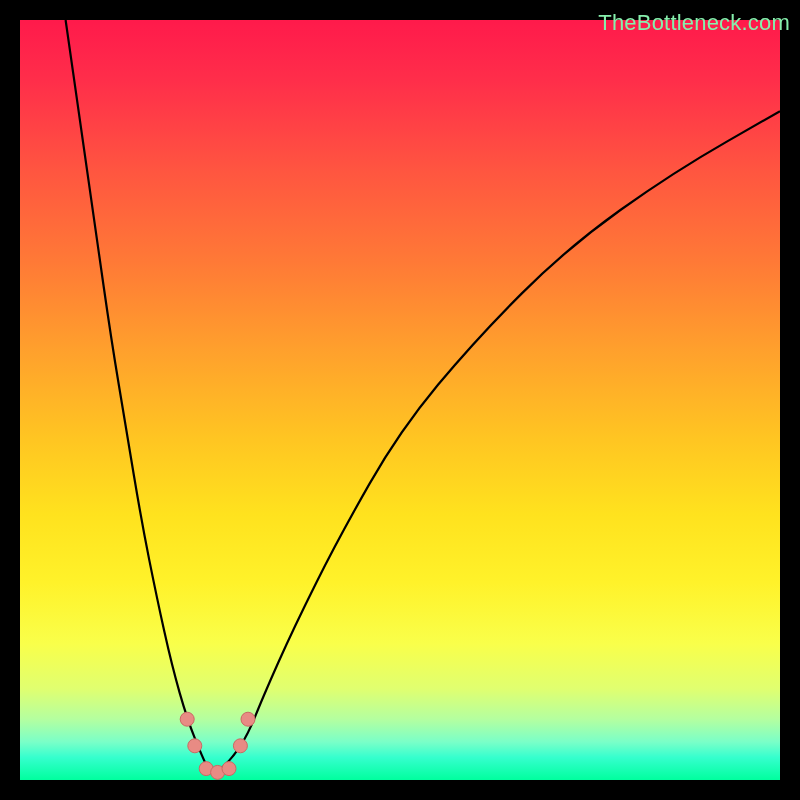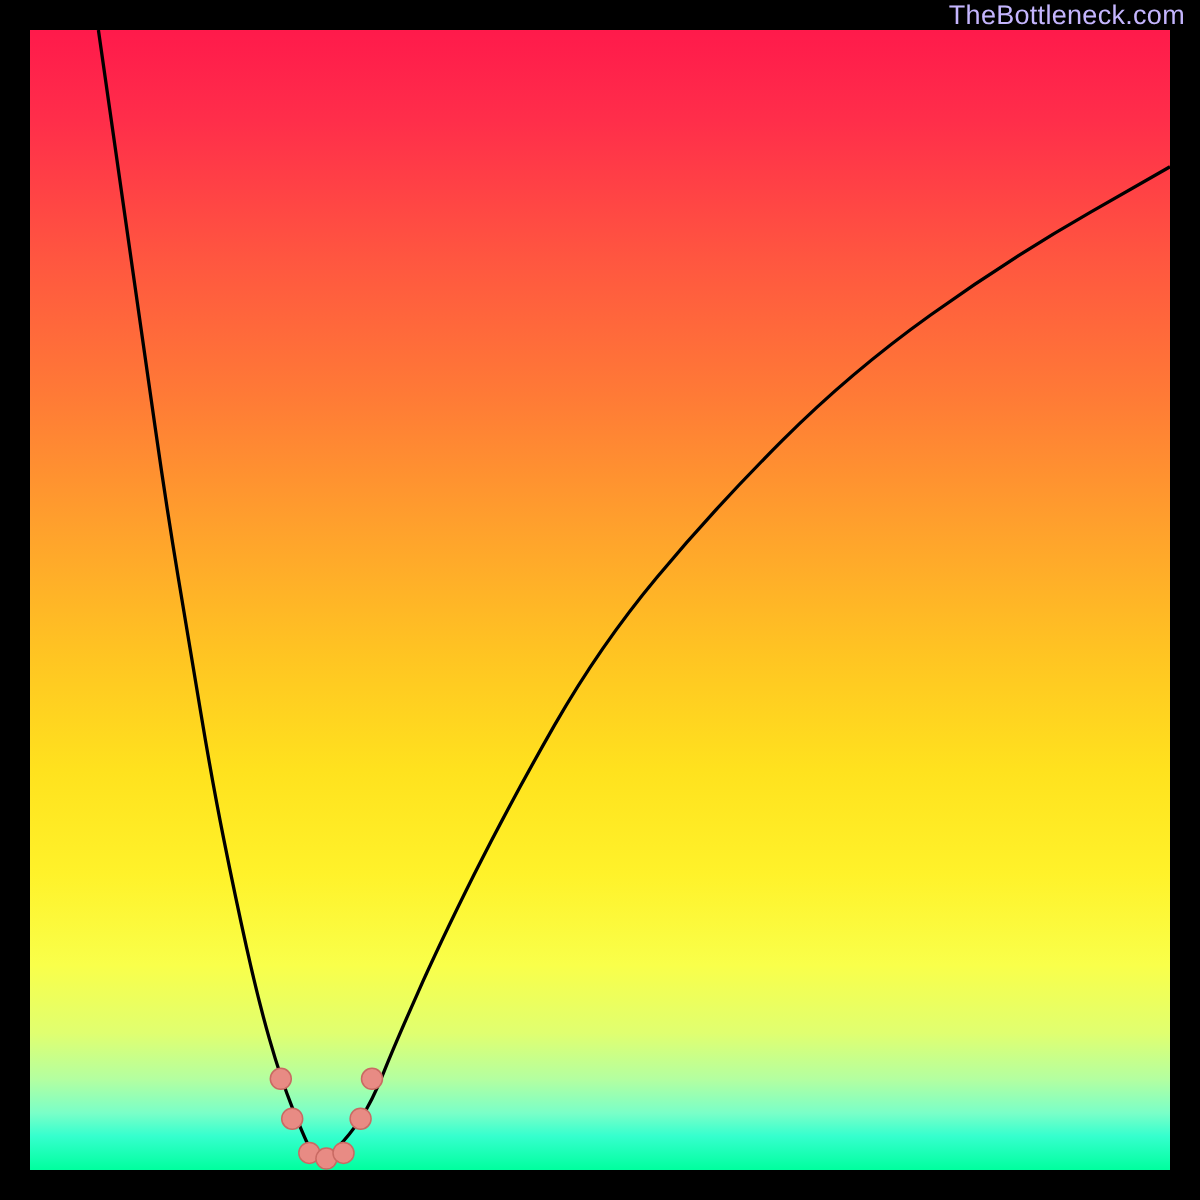--- a/index.html
+++ b/index.html
@@ -49,10 +49,10 @@
   }
   .watermark {
     position: absolute;
-    top: 0;
+    top: 10px;
     right: 10px;
-    color: #c4b5fd;
-    font-size: 18px;
+    color: #86efac;
+    font-size: 22px;
     letter-spacing: 0.2px;
     user-select: none;
   }

